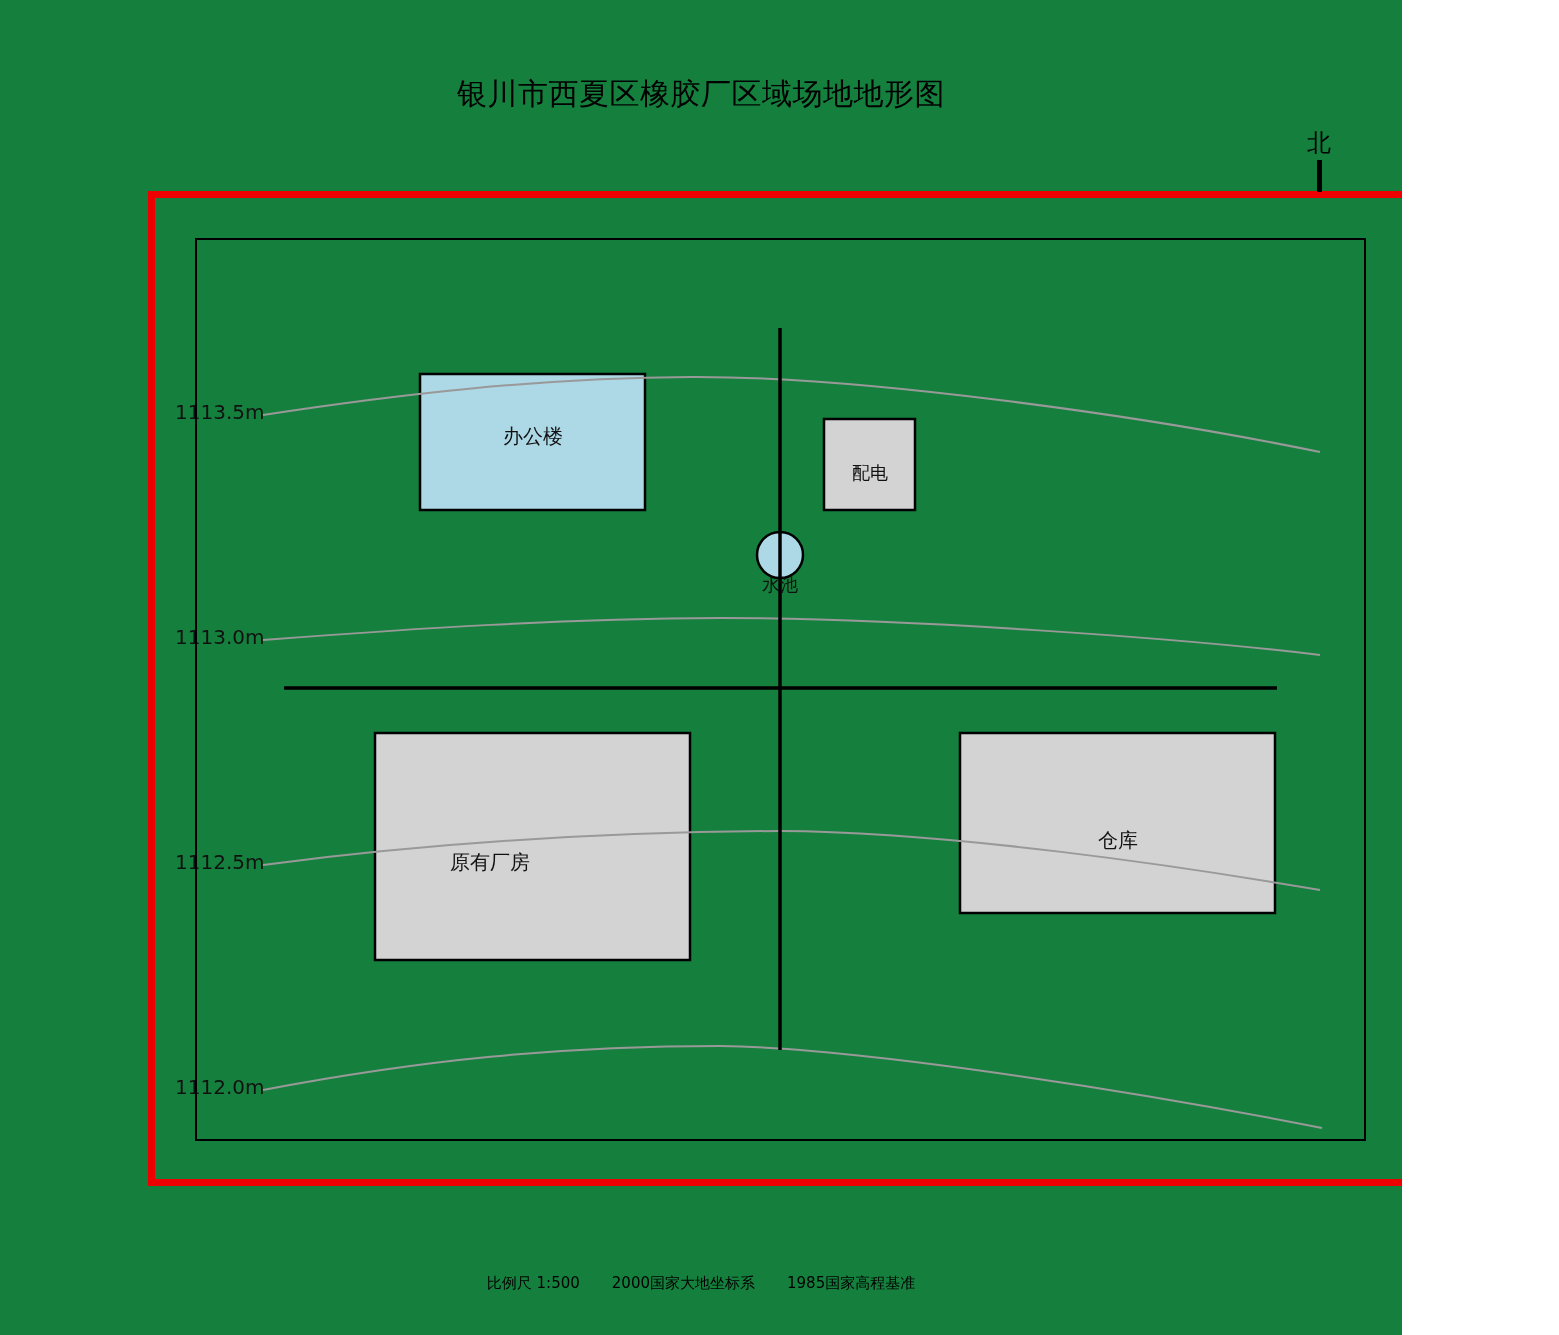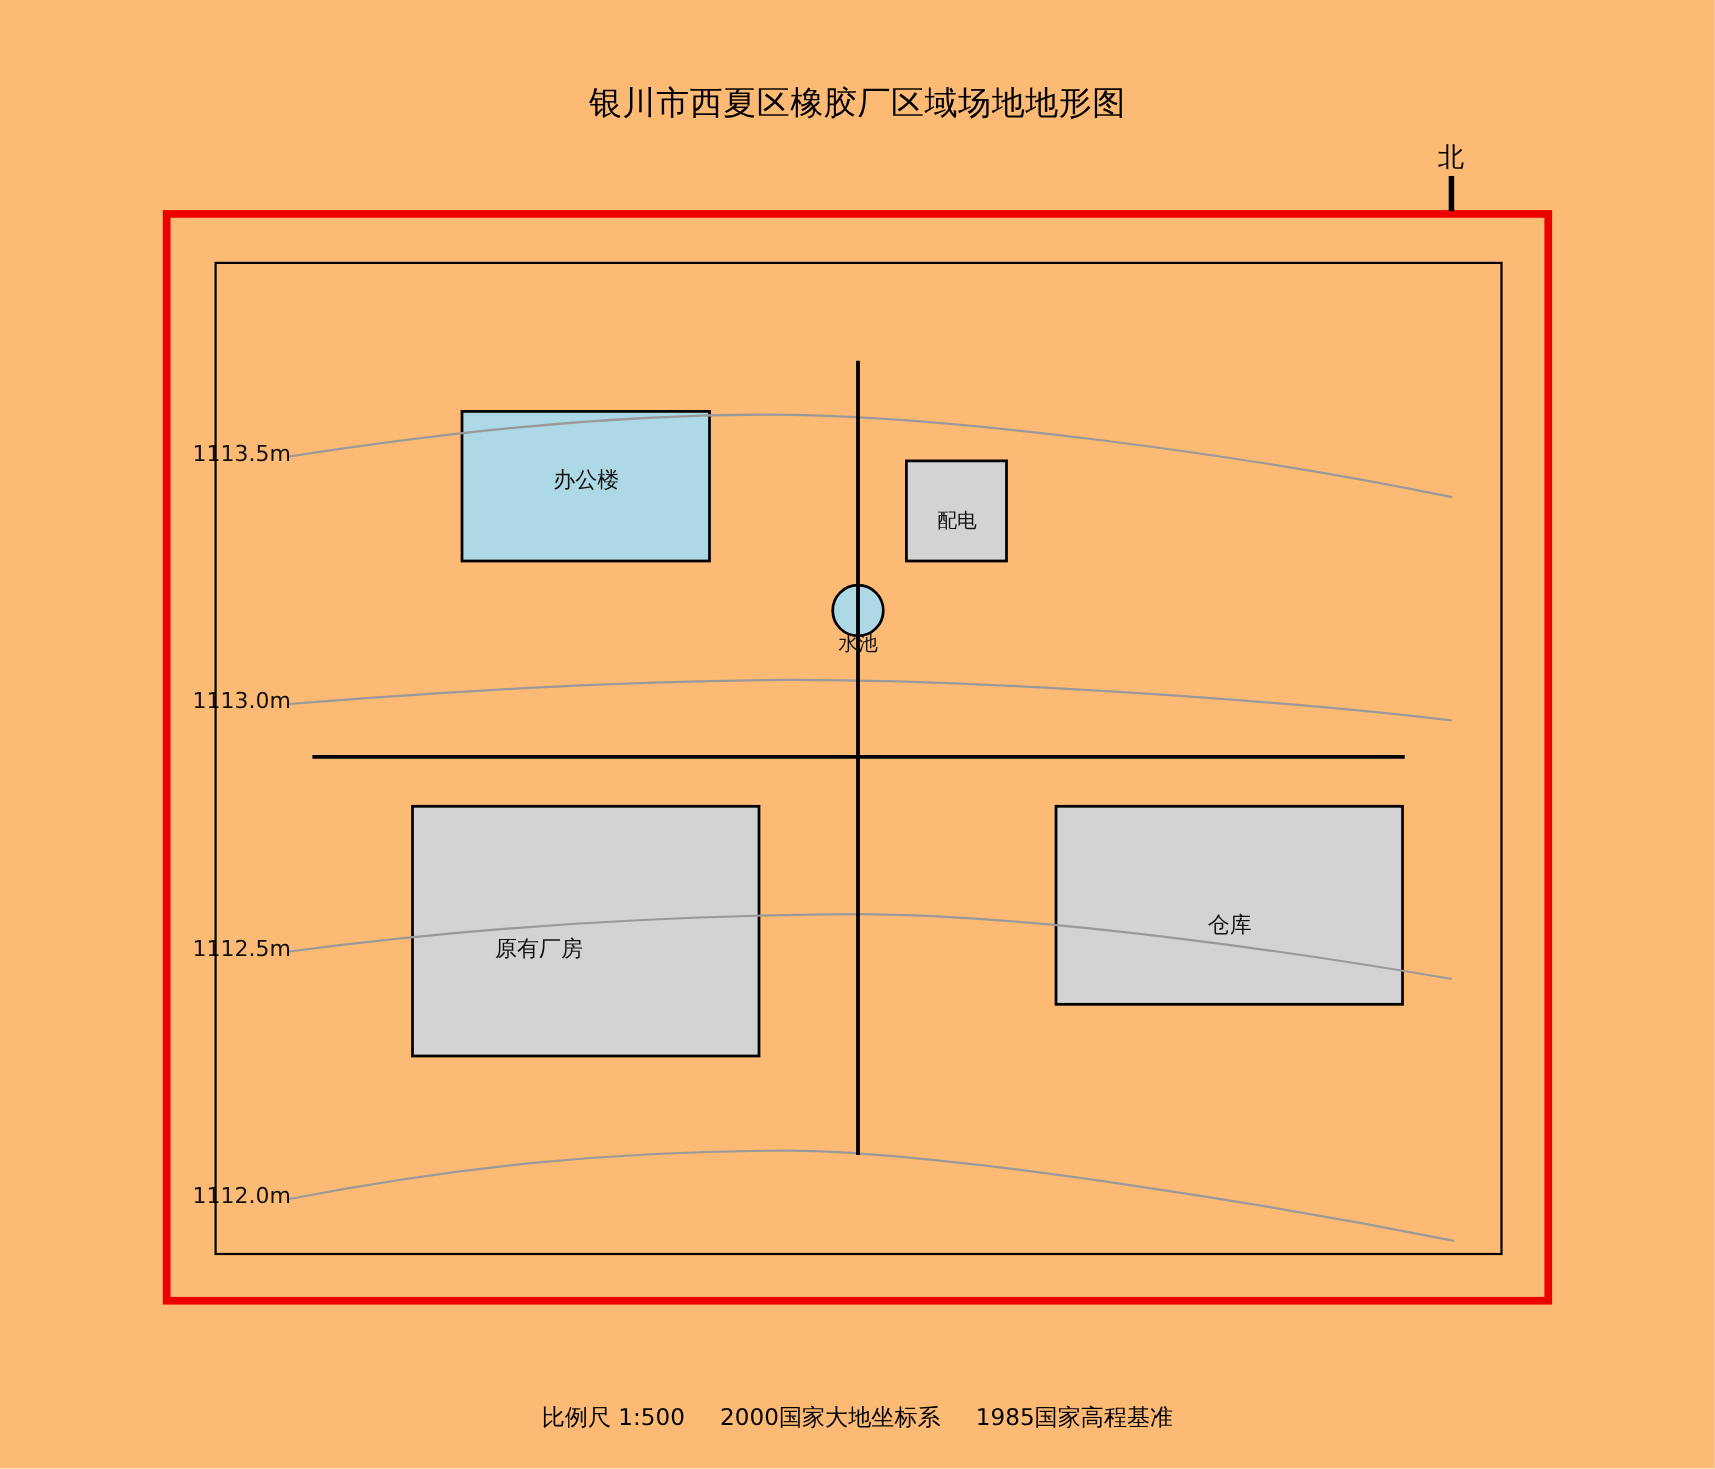--- a/index.html
+++ b/index.html
@@ -10,9 +10,9 @@
   }
   #canvas {
     position: relative;
-    width: 1559px;
+    width: 1402px;
     height: 1335px;
-    background: #fdba74;
+    background: #15803d;
     overflow: hidden;
   }
   .map-title {

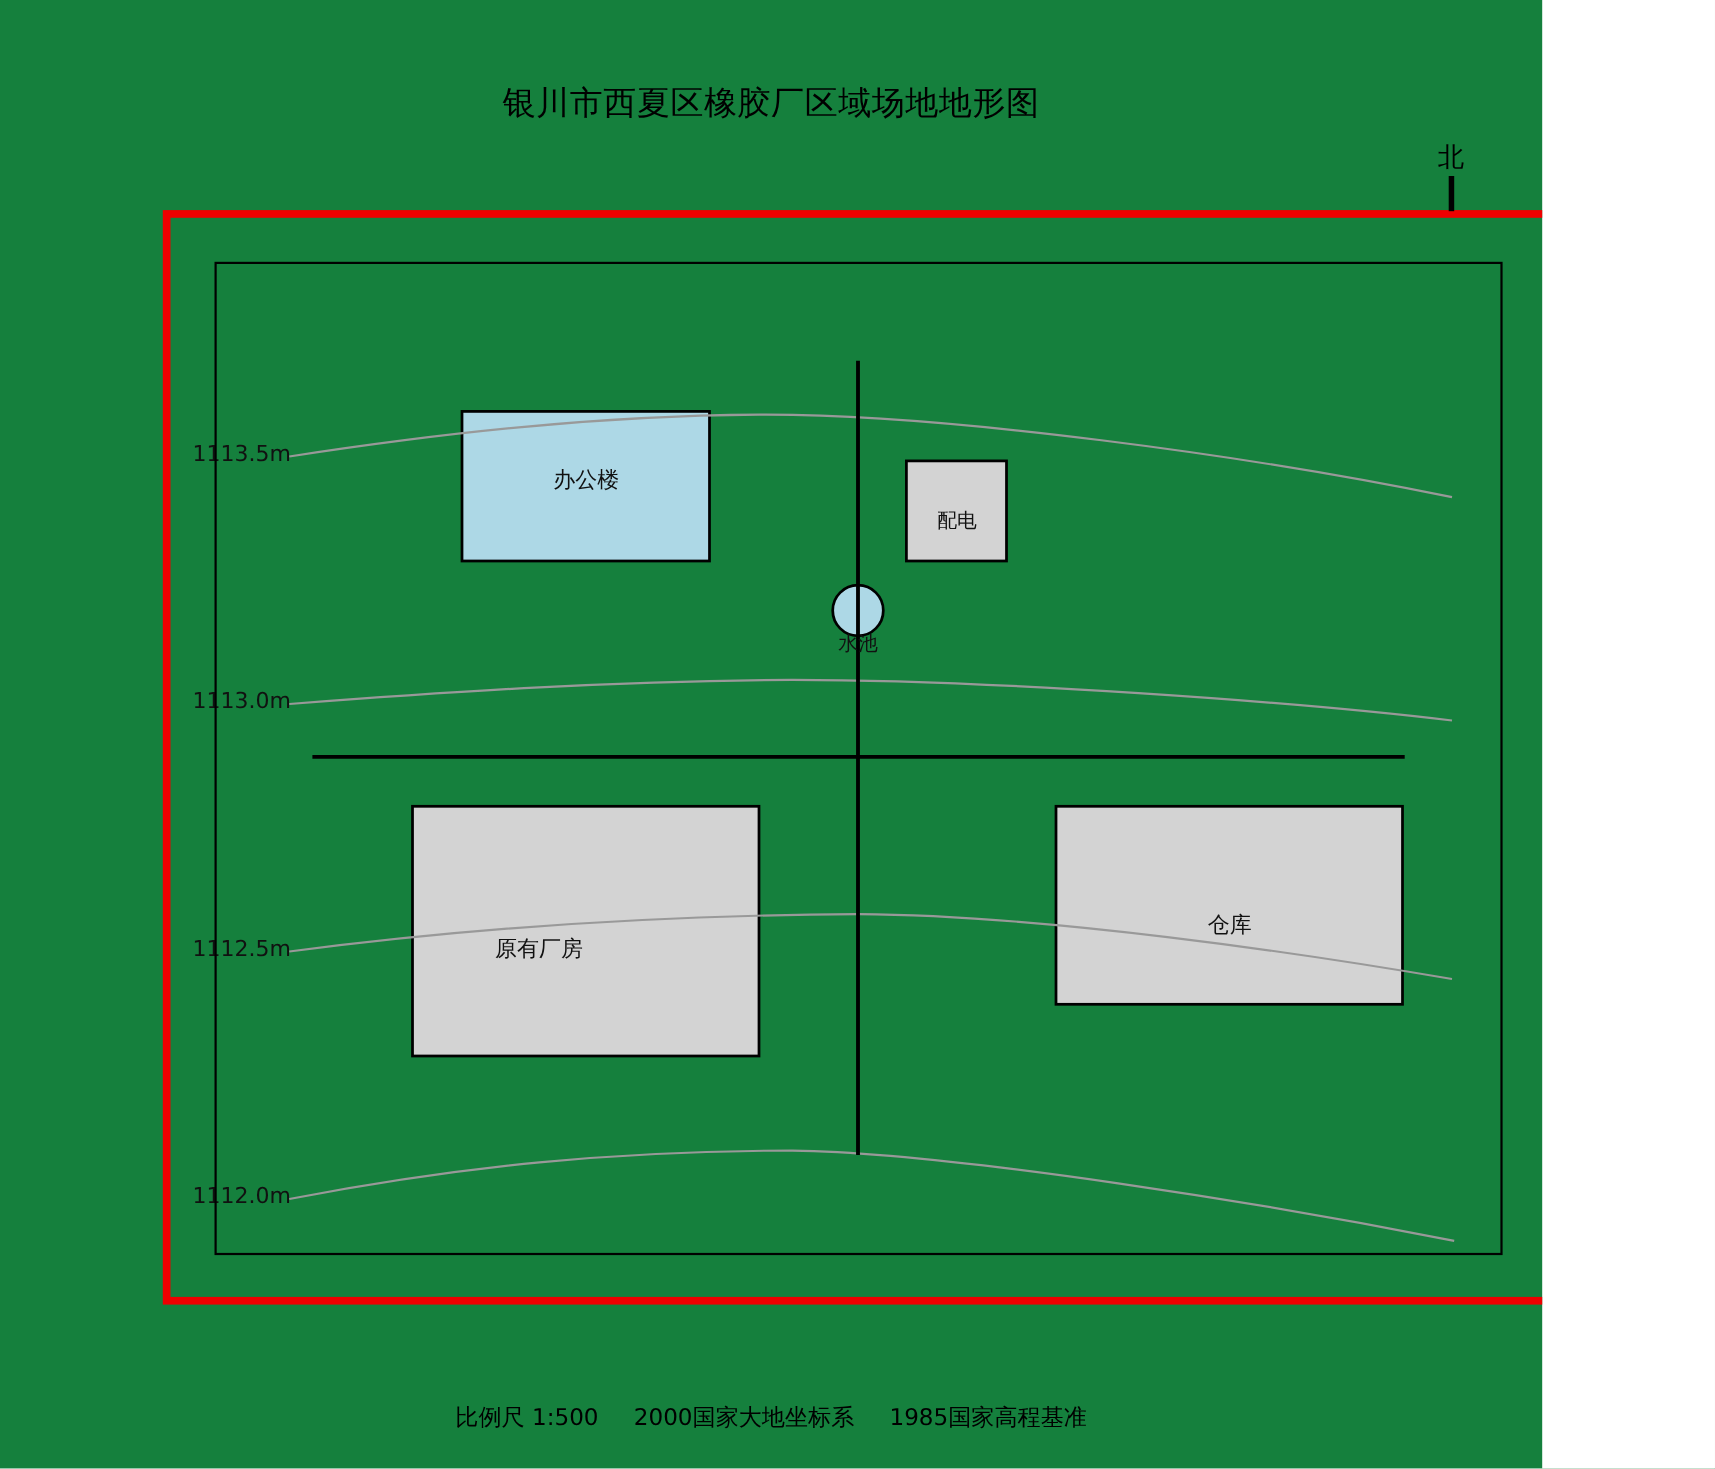--- a/index.html
+++ b/index.html
@@ -47,7 +47,7 @@
     display: flex;
     justify-content: center;
     gap: 32px;
-    font-size: 21px;
+    font-size: 15px;
     color: #000000;
   }
   .contour-label-text {

